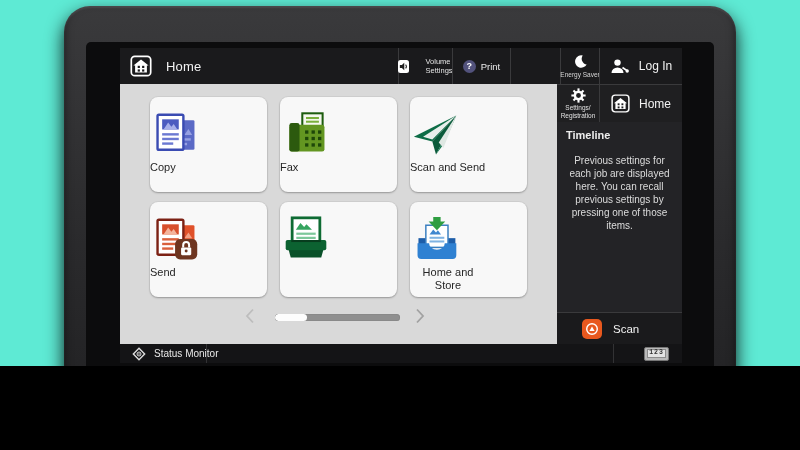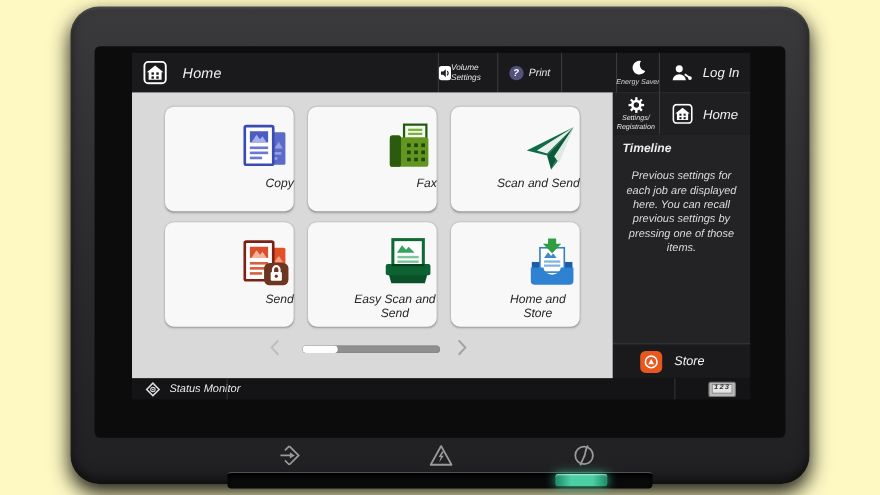--- a/index.html
+++ b/index.html
@@ -4,8 +4,8 @@
 <style>
   * { margin:0; padding:0; box-sizing:border-box; }
   html,body { background:#000; }
-  .stage { position:relative; width:800px; height:450px; background:#fef9c3; overflow:hidden;
-           font-family:"Liberation Sans", sans-serif;font-style:italic; }
+  .stage { position:relative; width:800px; height:366px; background:#5eead4; overflow:hidden;
+           font-family:"Liberation Sans", sans-serif; }
 
   
   .device { position:absolute; left:64px; top:6px; width:672px; height:434px;

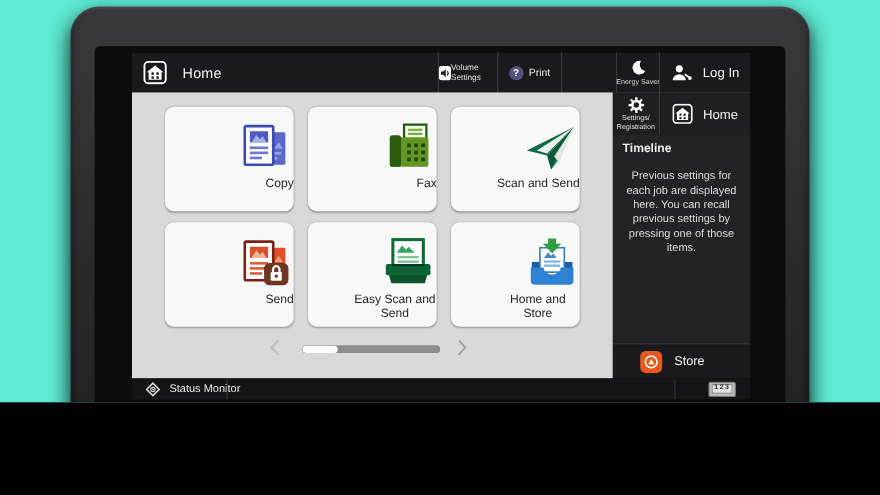--- a/index.html
+++ b/index.html
@@ -108,7 +108,7 @@
       </div>
 
       <div class="vdiv" style="left:278px"></div>
-      <div class="hdr-item" style="left:279px; width:53px; gap:0">
+      <div class="hdr-item" style="left:279px; width:53px; gap:16px">
         <span class="vol-box">
           <svg width="11" height="11" viewBox="0 0 13 13">
             <polygon points="2.2,4.7 4.6,4.7 7.4,2.2 7.4,10.8 4.6,8.3 2.2,8.3" fill="#222"></polygon>

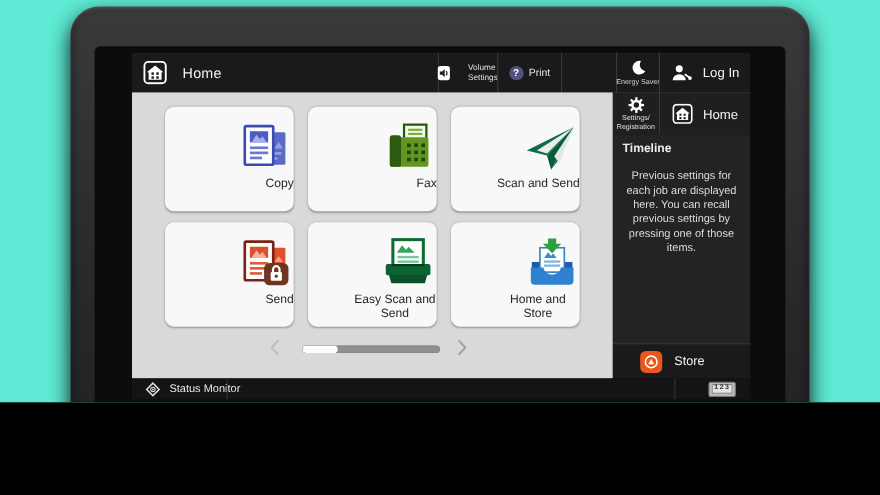--- a/index.html
+++ b/index.html
@@ -61,7 +61,7 @@
   .main { position:absolute; left:0; top:36px; width:437px; height:260px; background:#d9d9d9; }
   .tile { position:absolute; width:117px; height:95px; background:#f8f8f8; border-radius:8px;
           box-shadow:0 1px 2px rgba(0,0,0,.28), 0 0 0 1px rgba(0,0,0,.04); cursor:pointer;
-          display:flex; flex-direction:column; align-items:flex-end; }
+          display:flex; flex-direction:column; align-items:flex-start; }
   .tile-icon { height:62px; display:flex; align-items:flex-end; justify-content:center; padding-top:9px; }
   .tile-label { max-width:76px; text-align:center; font-size:11px; color:#262626; line-height:1.18; margin-top:2px; }
   .r1 { top:13px; } .r2 { top:118px; }

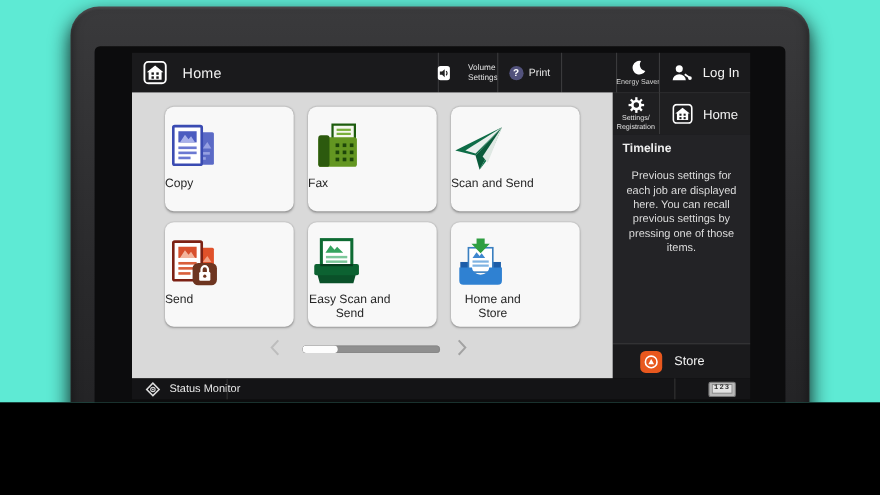--- a/index.html
+++ b/index.html
@@ -282,7 +282,6 @@
             <rect x="12" y="26" width="32" height="2.2" fill="#073d1e"></rect>
           </svg>
         </div>
-        <div class="tile-label">Easy Scan and Send</div>
       </div>
 
       <div class="tile r2 c3">

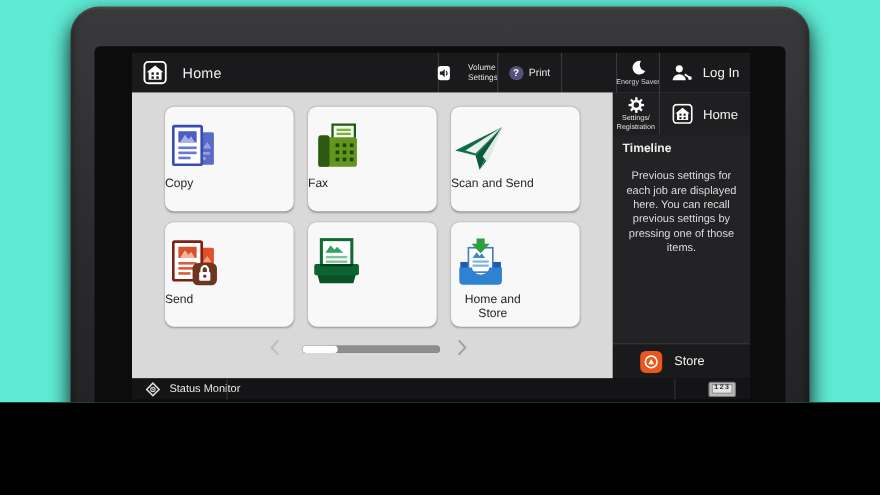--- a/index.html
+++ b/index.html
@@ -189,7 +189,7 @@
           <polygon points="10,6.8 13.3,12.6 6.7,12.6" fill="#fff"></polygon>
         </svg>
       </span>
-      <span class="stop-label">Store</span>
+      <span class="stop-label">Scan</span>
     </div>
 
     <div class="main">

